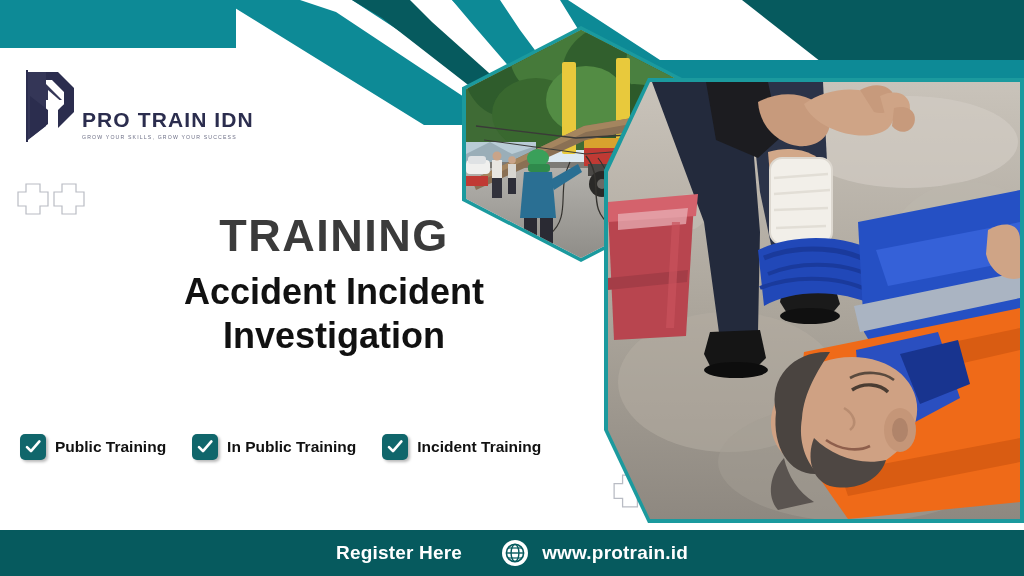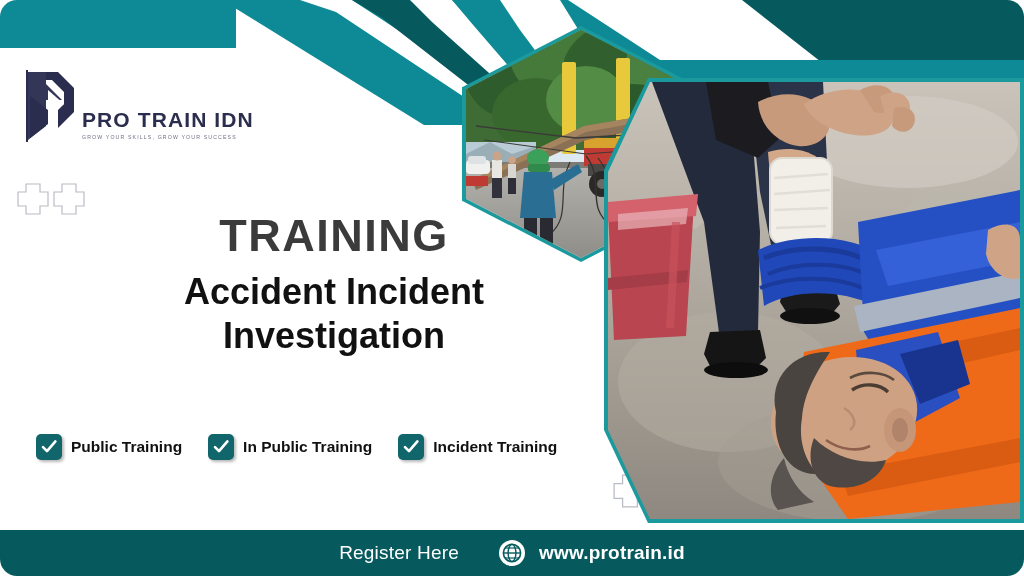--- a/index.html
+++ b/index.html
@@ -16,7 +16,6 @@
     height: 576px;
     overflow: hidden;
     background: #ffffff;
-    border-radius: 17px;
   }
 
   

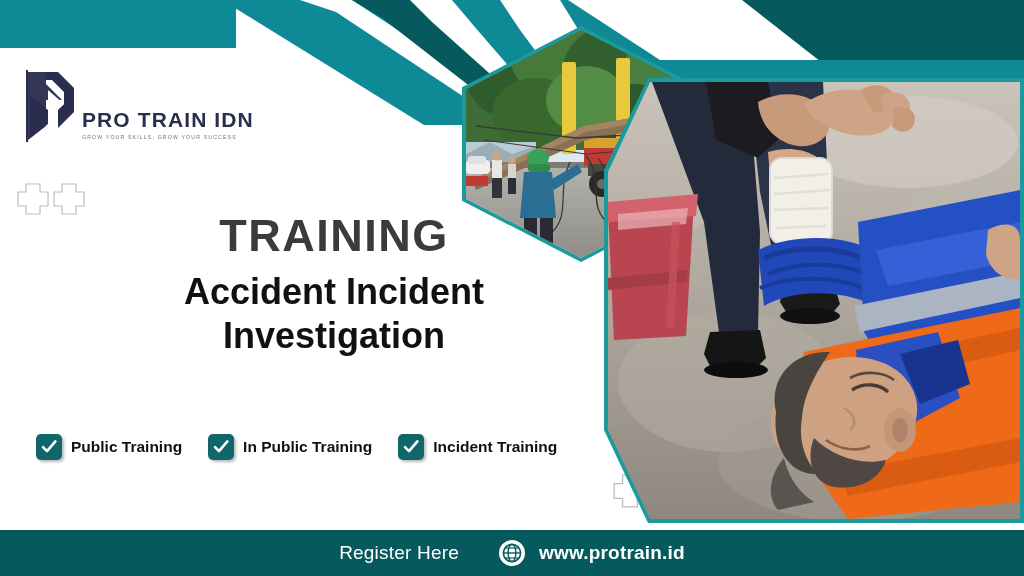--- a/index.html
+++ b/index.html
@@ -107,7 +107,7 @@
   
   .features {
     position: absolute;
-    left: 36px;
+    left: 20px;
     top: 434px;
     display: flex;
     align-items: center;

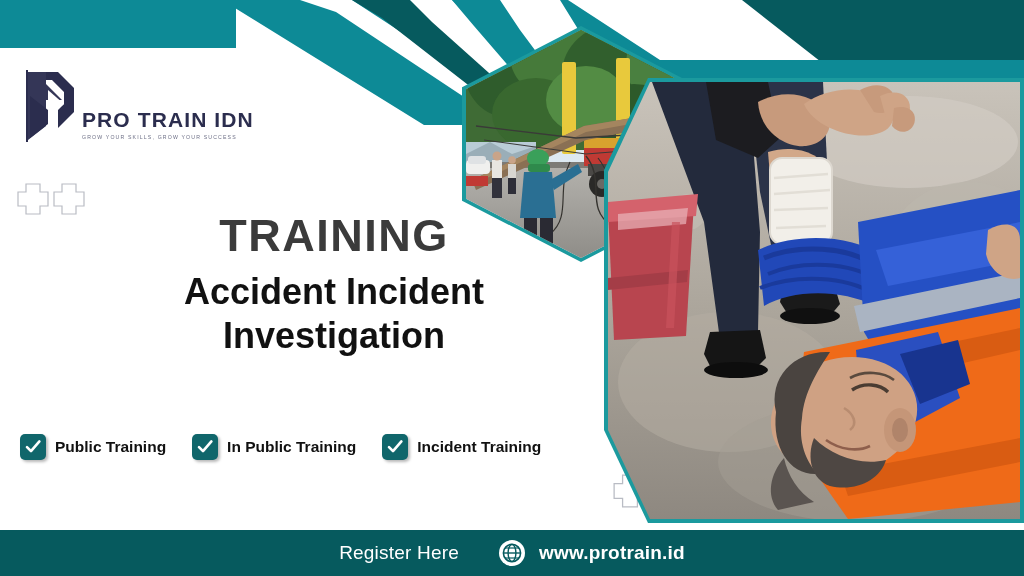--- a/index.html
+++ b/index.html
@@ -196,7 +196,7 @@
   }
   .footer-cta {
     font-family: "Liberation Sans", sans-serif;
-    font-weight: normal;
+    font-weight: bold;
     font-size: 19px;
     color: #ffffff;
     letter-spacing: 0.2px;

